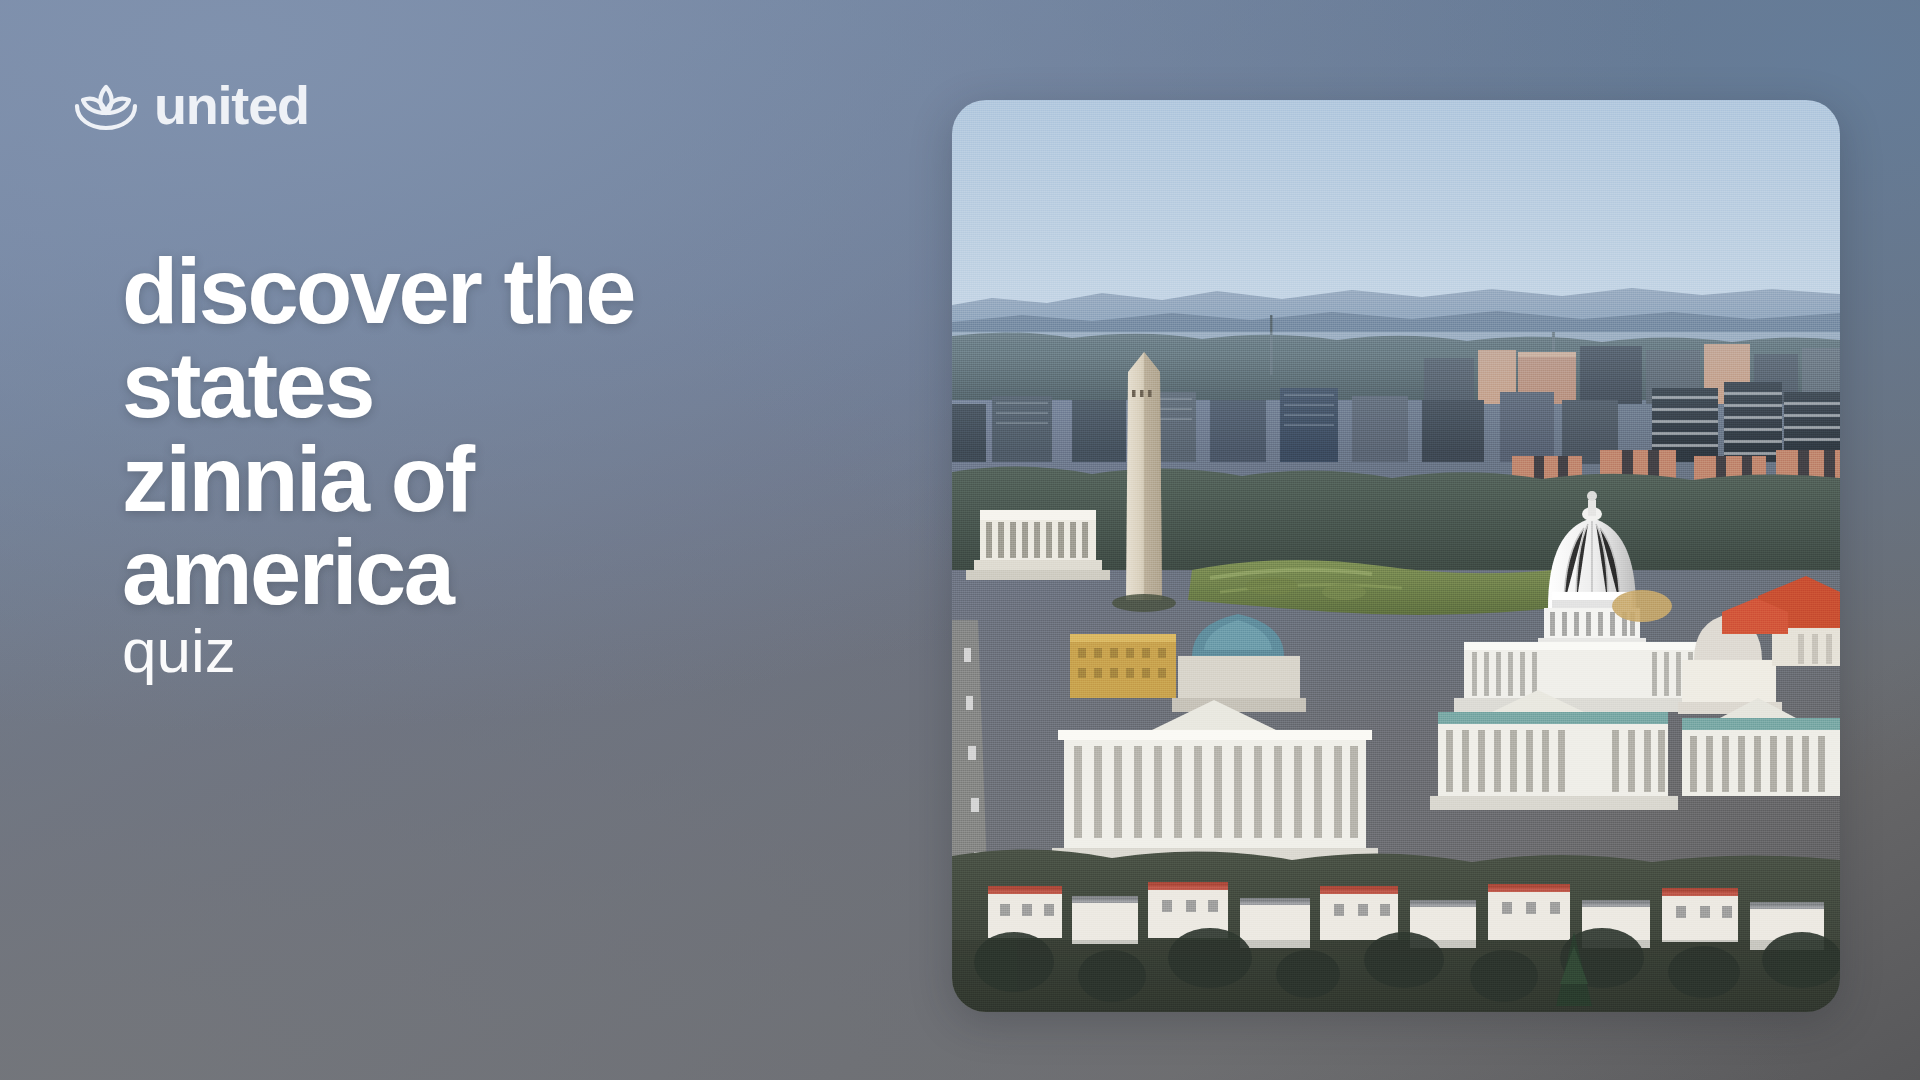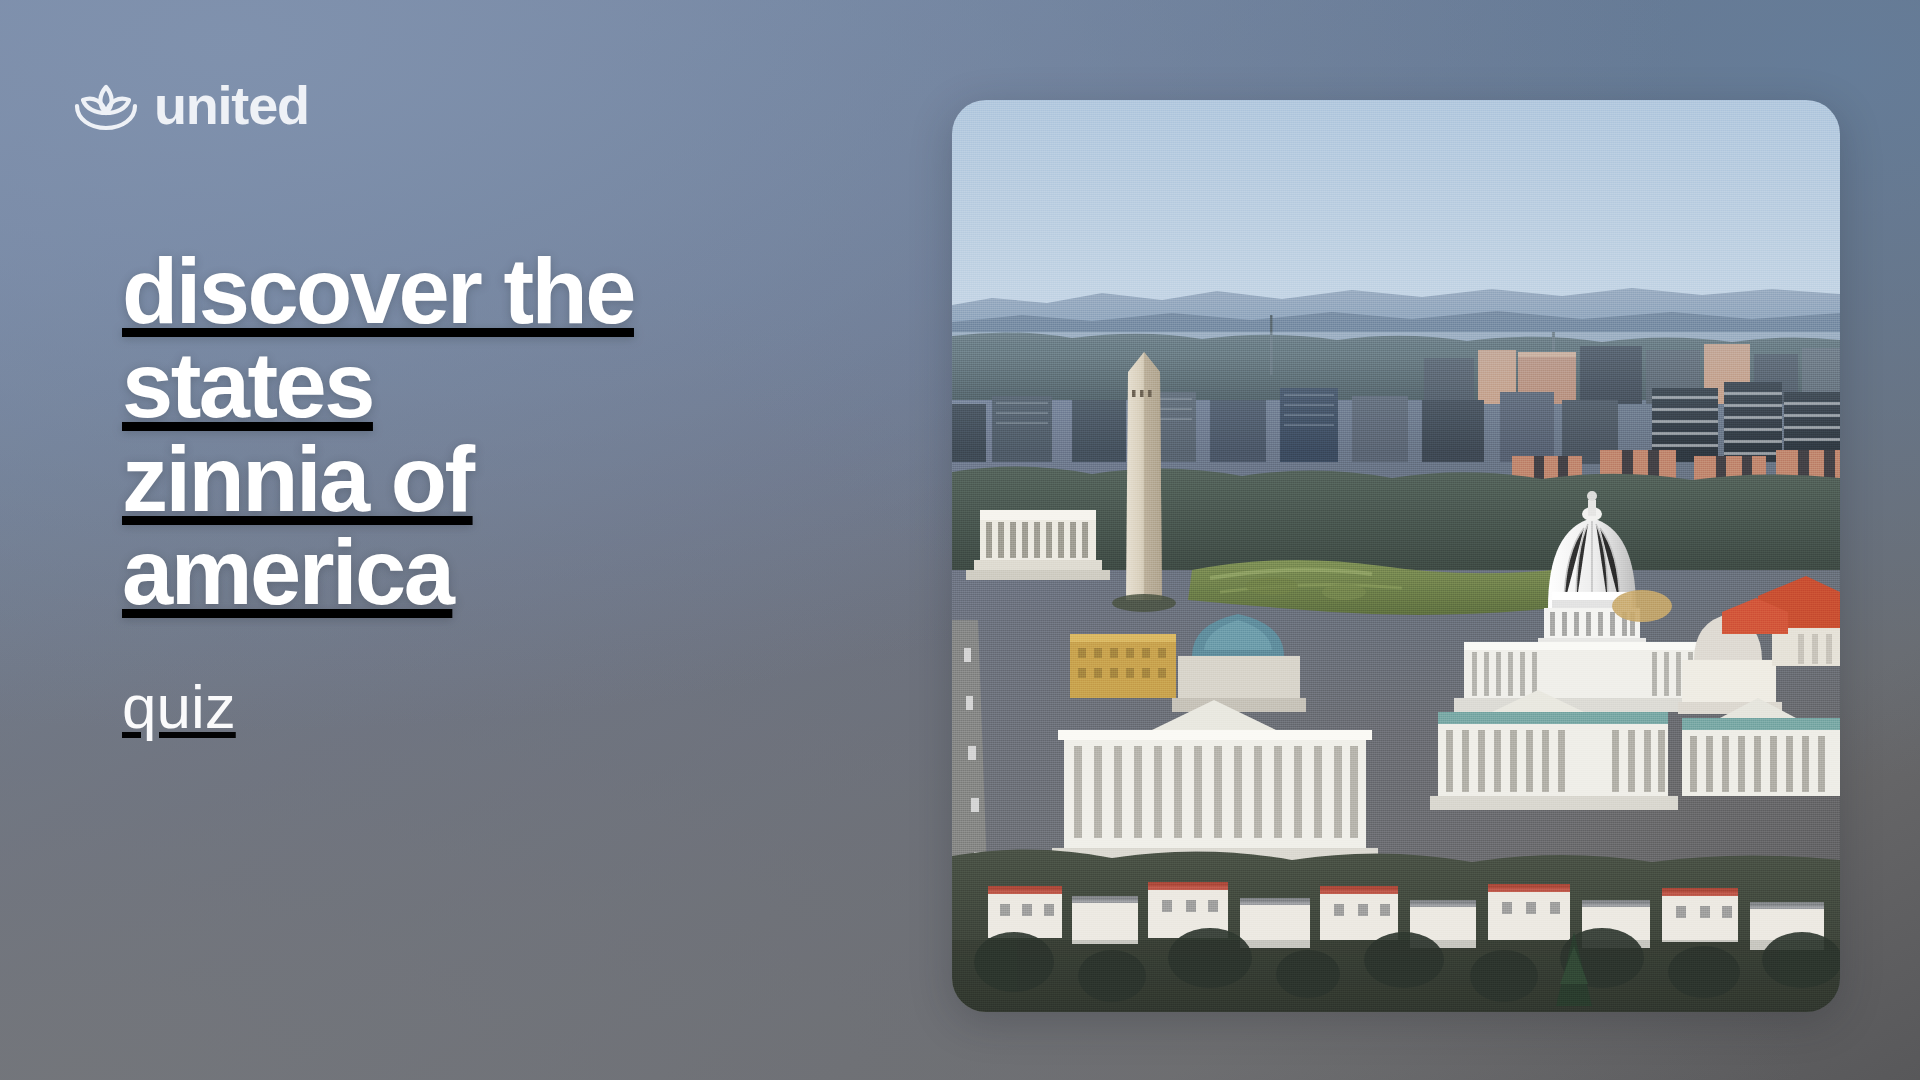--- a/index.html
+++ b/index.html
@@ -27,7 +27,7 @@
   }
 
   
-  .copy { position:absolute; left:122px; top:245px; width:720px;text-decoration:underline; }
+  .copy { position:absolute; left:122px; top:245px; width:720px; }
   .headline {
     color:#ffffff;
     font-size:92px;

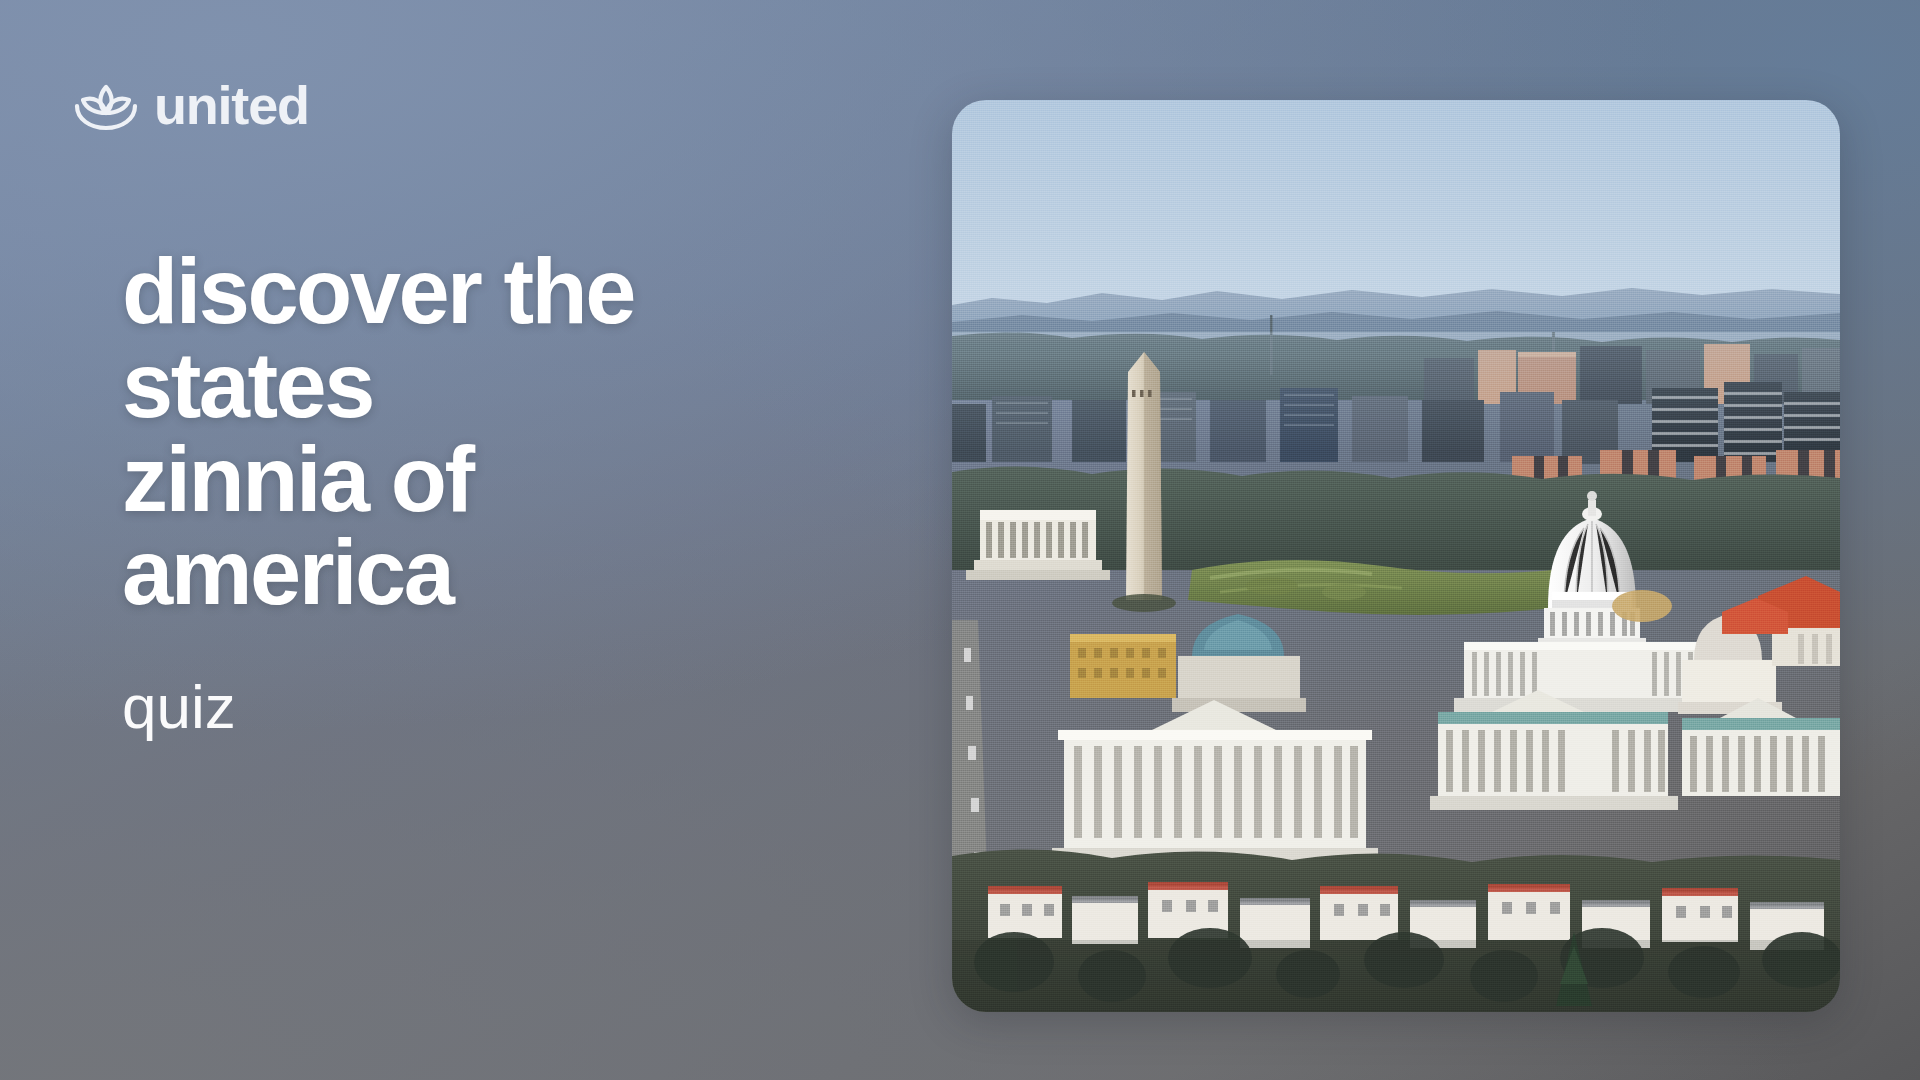--- a/index.html
+++ b/index.html
@@ -38,7 +38,6 @@
   }
   .headline .ln { display:block; white-space:nowrap; }
   .subtitle {
-    margin-top:56px;
     color:#ffffff;
     font-size:62px;
     font-weight:300;

